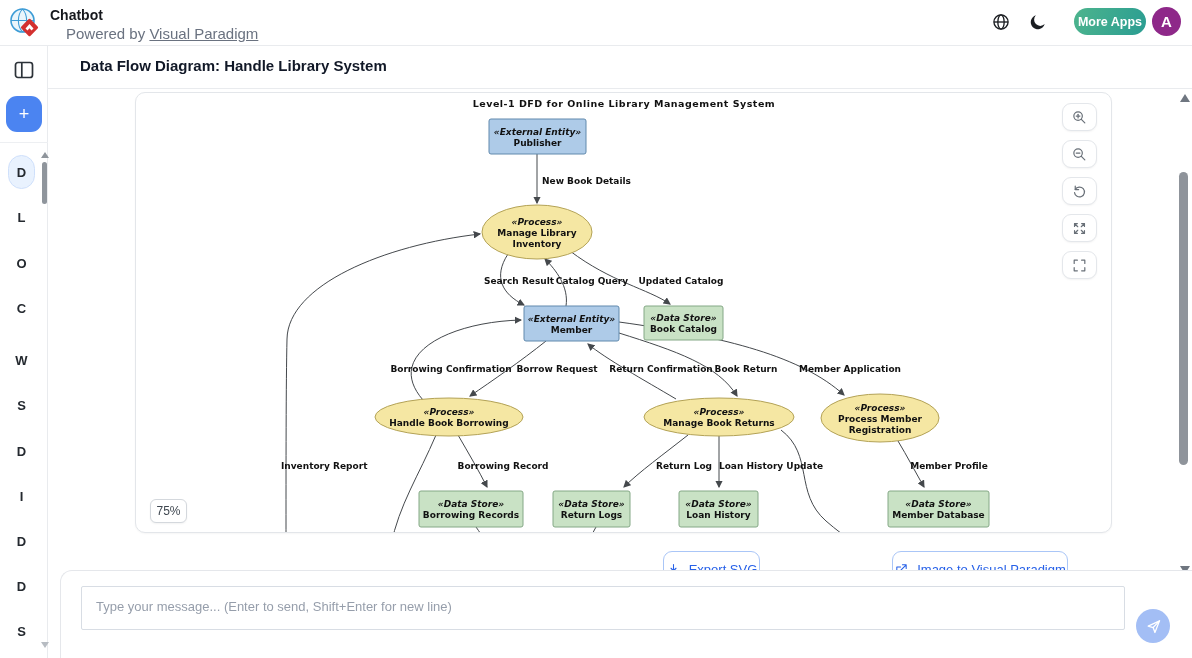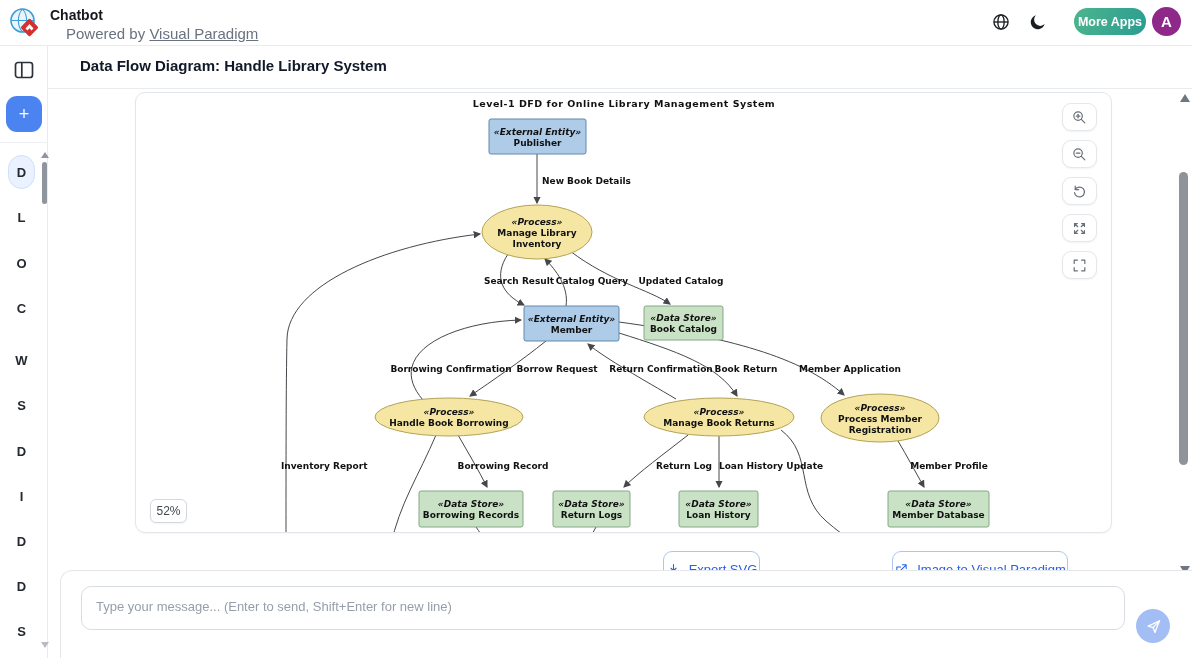--- a/index.html
+++ b/index.html
@@ -265,7 +265,7 @@
       </svg>
   </div>
 
-  <div class="zoom-badge">52%</div>
+  <div class="zoom-badge">75%</div>
   <div class="tool-stack" id="tool-stack">
       <button class="tool-btn">
         <svg viewBox="0 0 24 24" fill="none" stroke="currentColor" stroke-width="1.7" stroke-linecap="round" stroke-linejoin="round">

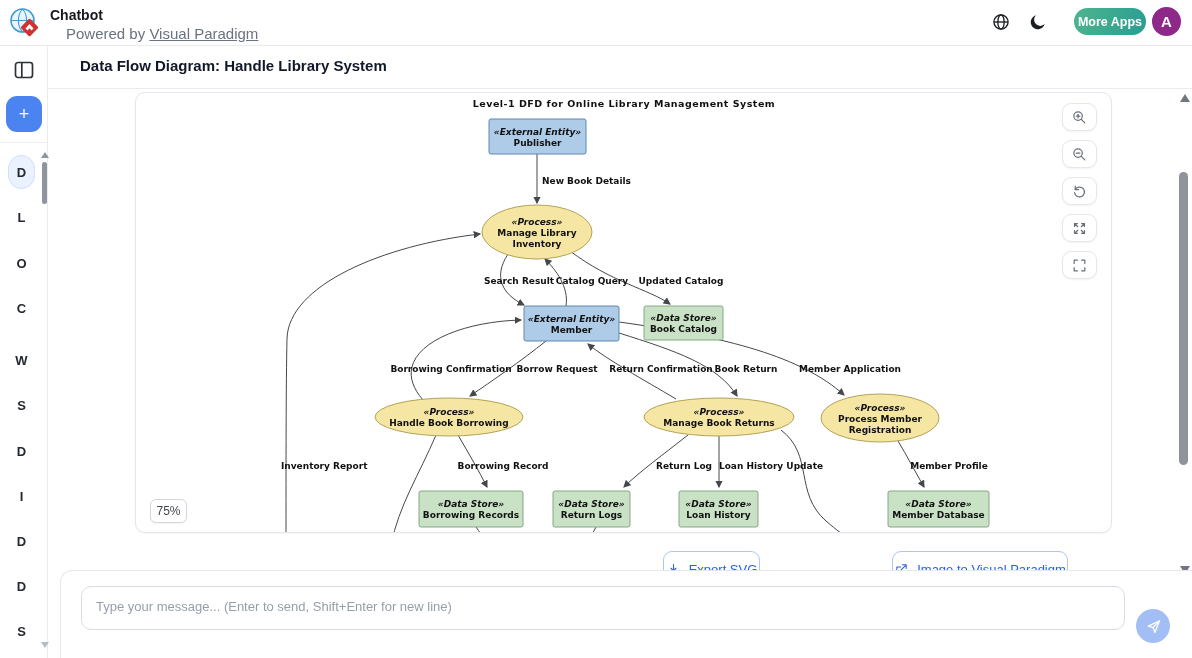--- a/index.html
+++ b/index.html
@@ -82,7 +82,7 @@
   .footer { position:absolute; left:60px; top:570px; right:0; bottom:0; background:#fff;
     border-top:1px solid #e5e7eb; border-left:1px solid #e5e7eb; border-top-left-radius:12px; z-index:20; }
   .msg-input { position:absolute; left:20px; top:15px; width:1044px; height:44px;
-    border:1px solid #d8dde4; border-radius:10px; padding:12px 14px; font-size:13px;
+    border:1px solid #d8dde4; border-radius:2px; padding:12px 14px; font-size:13px;
     font-family:inherit; color:#111; resize:none; outline:none; background:#fff; }
   .msg-input::placeholder { color:#969eab; }
   .send-btn { position:absolute; left:1075px; top:38px; width:34px; height:34px; border:none;

